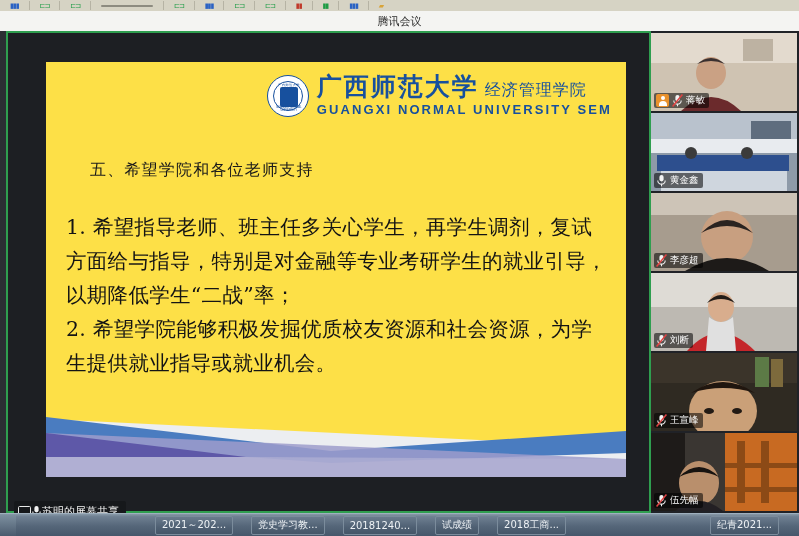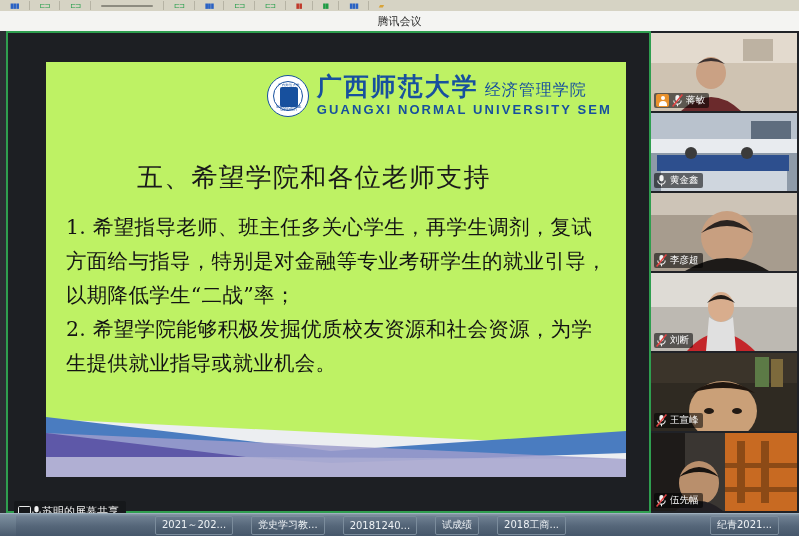--- a/index.html
+++ b/index.html
@@ -64,7 +64,7 @@
   .slide {
     position: absolute; left: 40px; top: 31px;
     width: 580px; height: 415px;
-    background: #bef264;
+    background: #fde047;
     overflow: hidden;
   }
   .slide-inner { position: relative; width: 100%; height: 100%; }

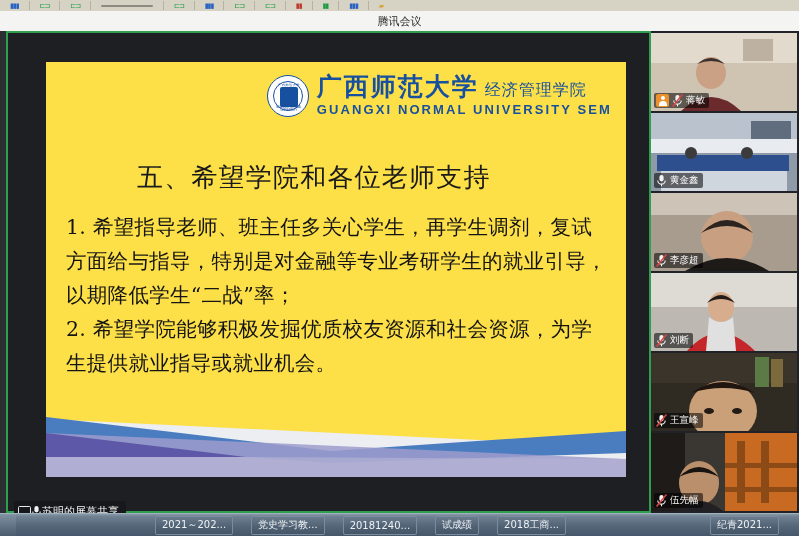--- a/index.html
+++ b/index.html
@@ -120,9 +120,8 @@
   
   .slide-title {
     position: absolute; left: 44px; top: 98px;
-    font-size: 26px; color: #1a1a1a; letter-spacing: 1.2px;
+    font-size: 16px; color: #1a1a1a; letter-spacing: 1.2px;
     font-family: "DejaVu Serif", "Liberation Serif", serif;
-    margin-left: 47px;
   }
   .slide-body {
     position: absolute; left: 20px; top: 148px; width: 546px;

